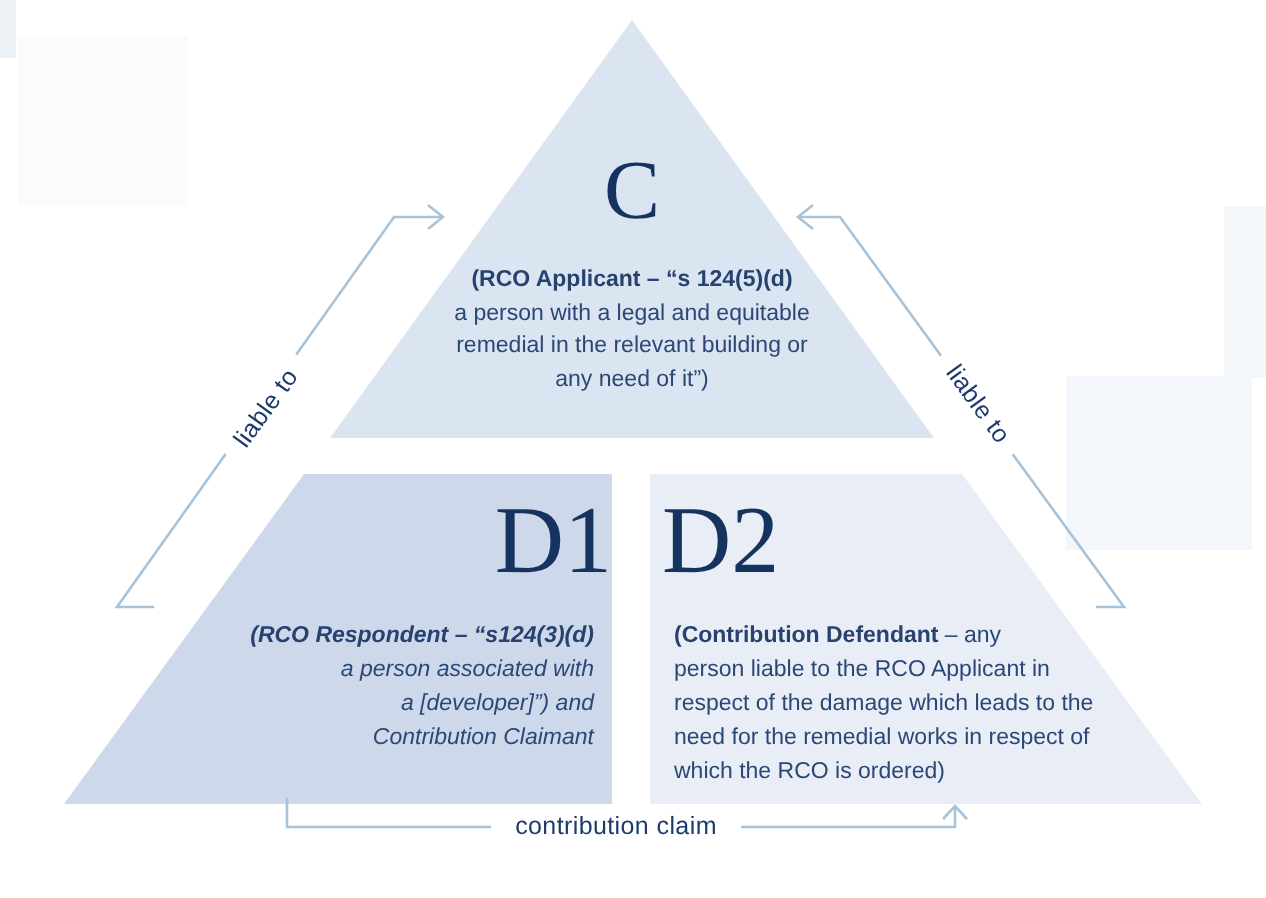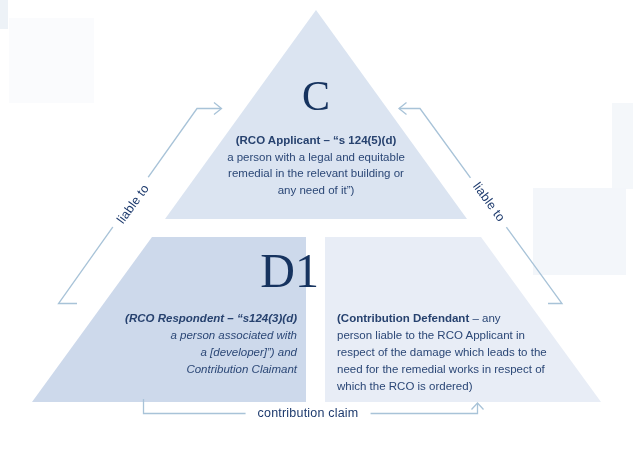--- a/index.html
+++ b/index.html
@@ -27,7 +27,7 @@
     white-space: nowrap;
   }
   .letter.c  { left: 196px; top: 75px;  width: 240px; text-align: center; font-size: 42px; }
-  .letter.d1 { right: 314px; top: 247px; font-size: 48px; text-align: left; }
+  .letter.d1 { right: 327px; top: 247px; font-size: 48px; text-align: left; }
   .letter.d2 { left: 331px;  top: 247px; font-size: 48px; }
 
   .desc {

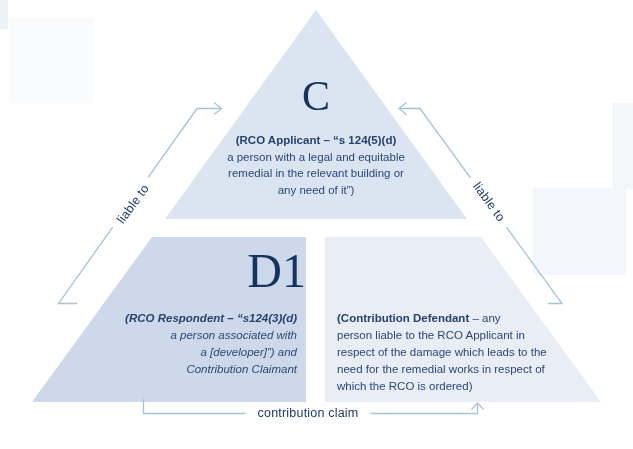--- a/index.html
+++ b/index.html
@@ -98,6 +98,7 @@
     <div>Contribution Claimant</div>
   </div>
 
+  <div class="letter d2">D2</div>
   <div class="desc d2">
     <div><span class="b">(Contribution Defendant</span><span> – any</span></div>
     <div>person liable to the RCO Applicant in</div>

